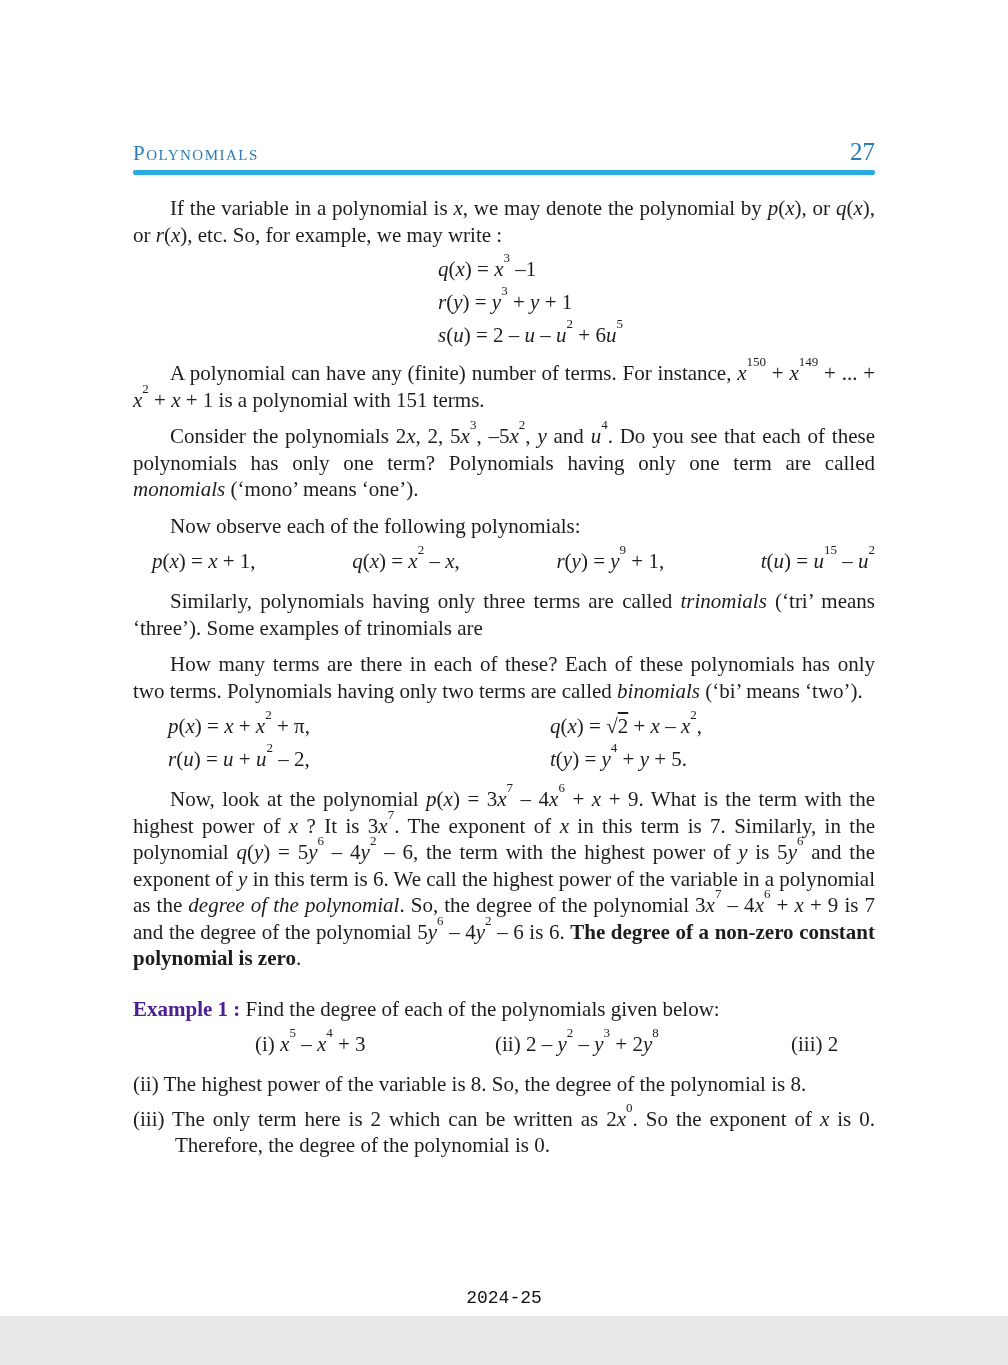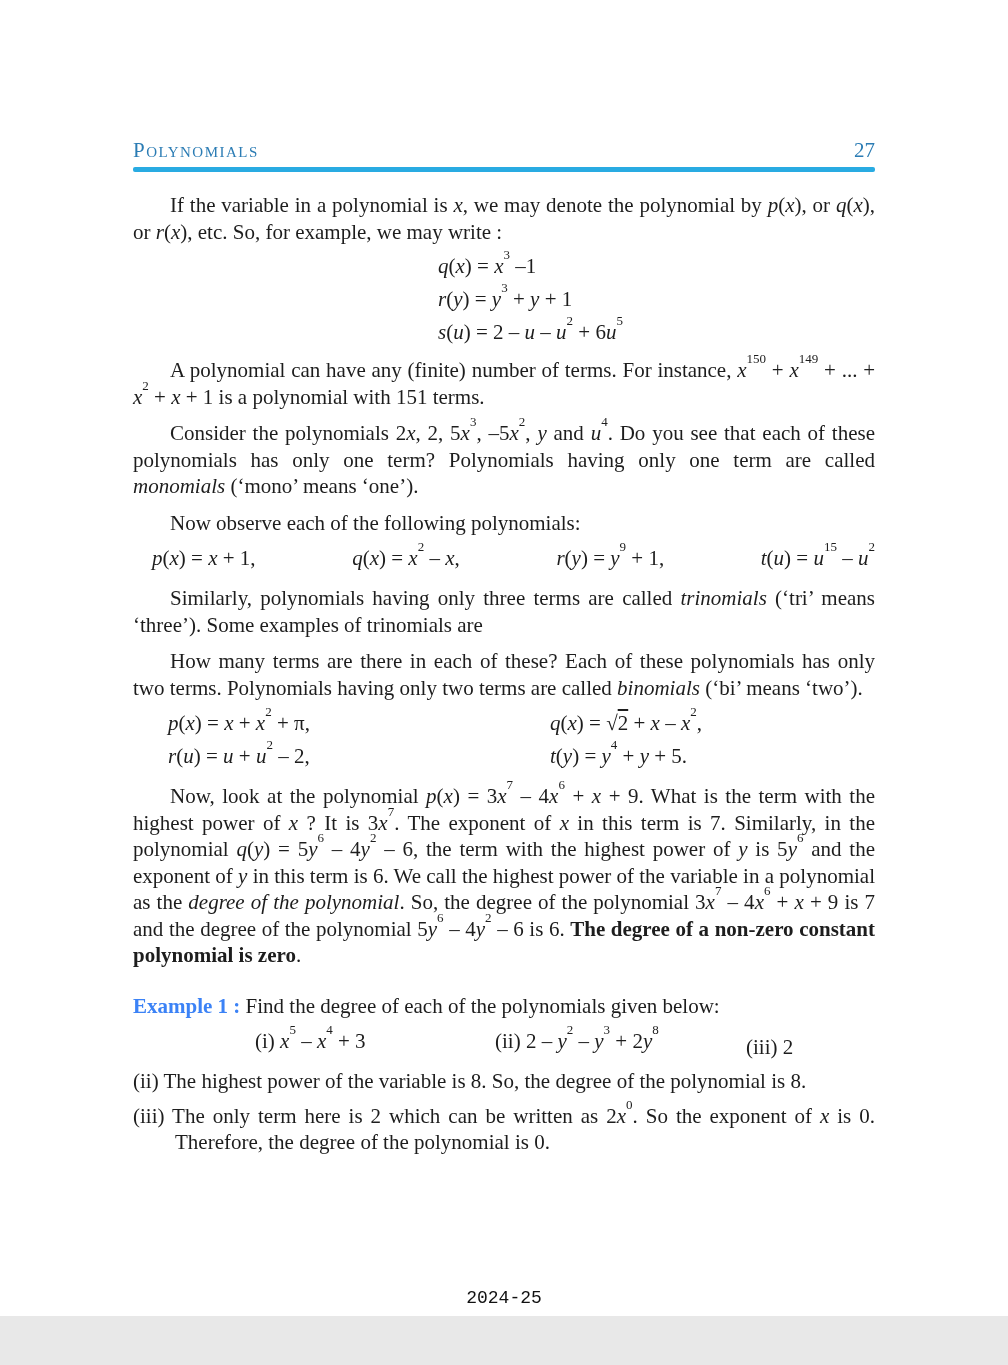--- a/index.html
+++ b/index.html
@@ -31,7 +31,7 @@
     font-size:21px;
     color:#2b7cb4;
   }
-  .page-number { font-size:21px; color:#2b7cb4; }
+  .page-number { font-size:25px; color:#2b7cb4; }
   .rule {
     height:5px;
     background:#29abe2;

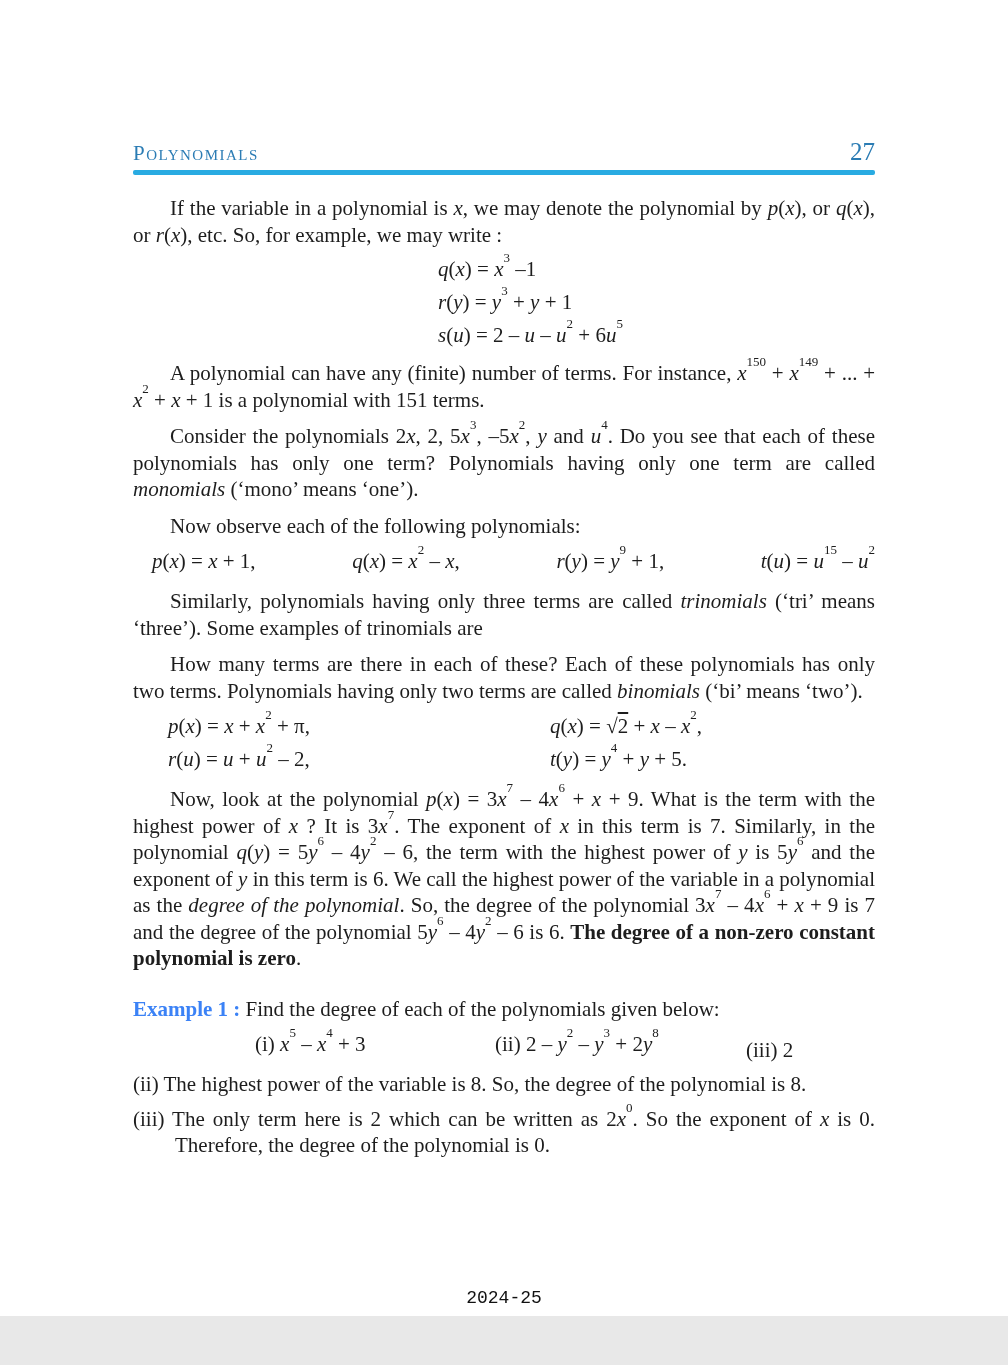--- a/index.html
+++ b/index.html
@@ -48,7 +48,7 @@
   .noindent { text-indent:0; }
   sup { font-size:0.62em; line-height:0; position:relative; top:-0.45em; }
   .ol { text-decoration:overline; }
-  .label { color:#3b82f6; font-weight:bold; }
+  .label { color:#4c1d95; font-weight:bold; }
   
   .eq-block { margin:5px 0 0 305px; line-height:33px; }
   .eq-row {

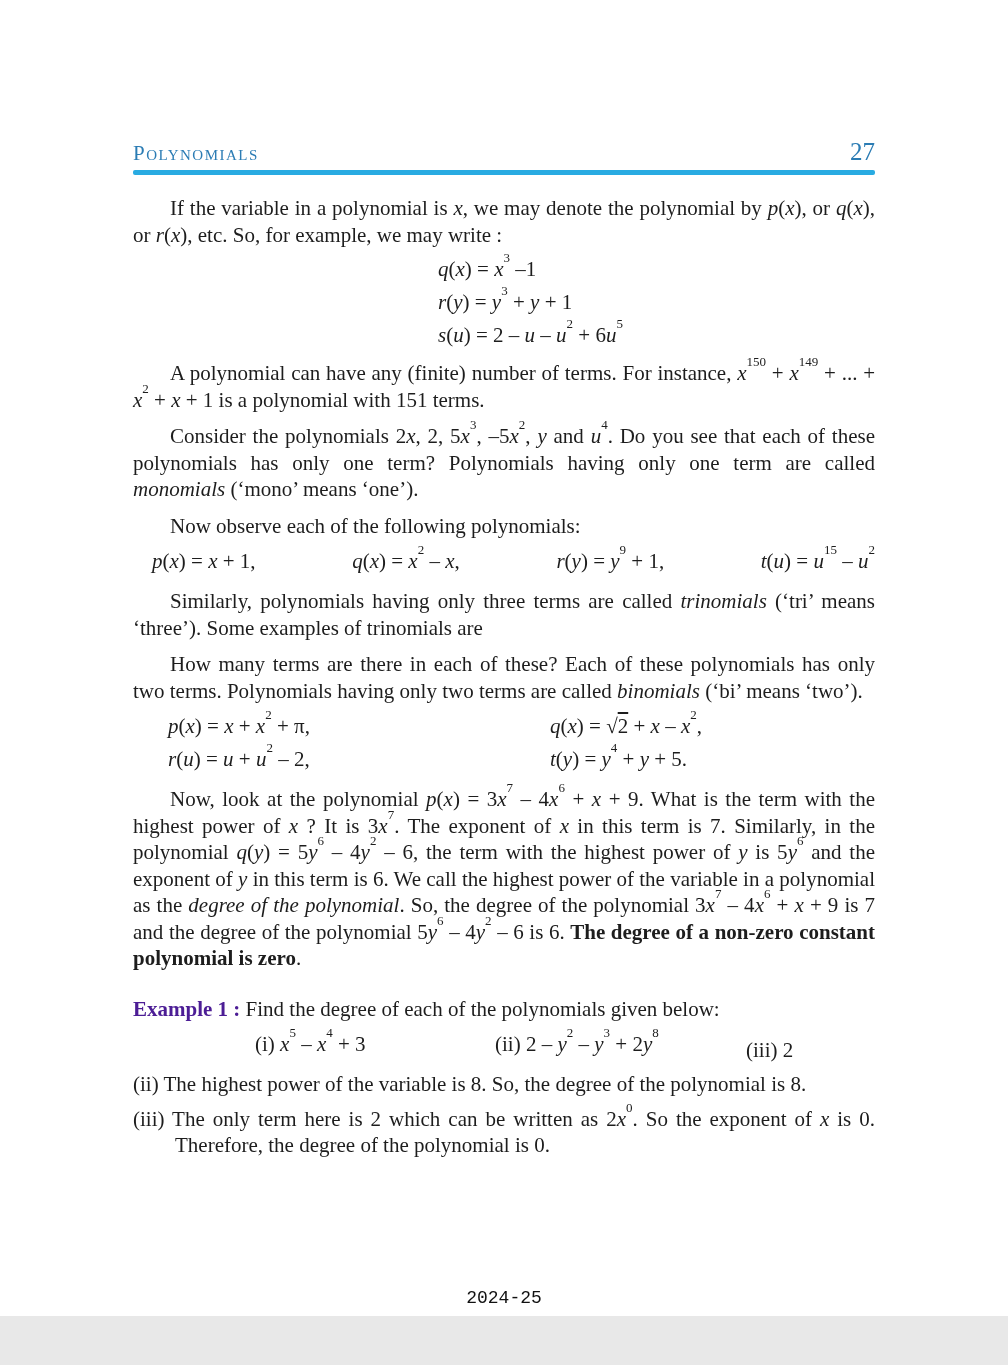--- a/index.html
+++ b/index.html
@@ -65,7 +65,7 @@
   .items-row { position:relative; height:33px; line-height:33px; margin-top:6px; }
   .items-row .it1 { position:absolute; left:122px; }
   .items-row .it2 { position:absolute; left:362px; }
-  .items-row .it3 { position:absolute; left:613px;margin-top:6px; }
+  .items-row .it3 { position:absolute; left:658px; }
   .hang { padding-left:42px; text-indent:-42px; }
   
   .mt-p1 { margin-top:20px; }

